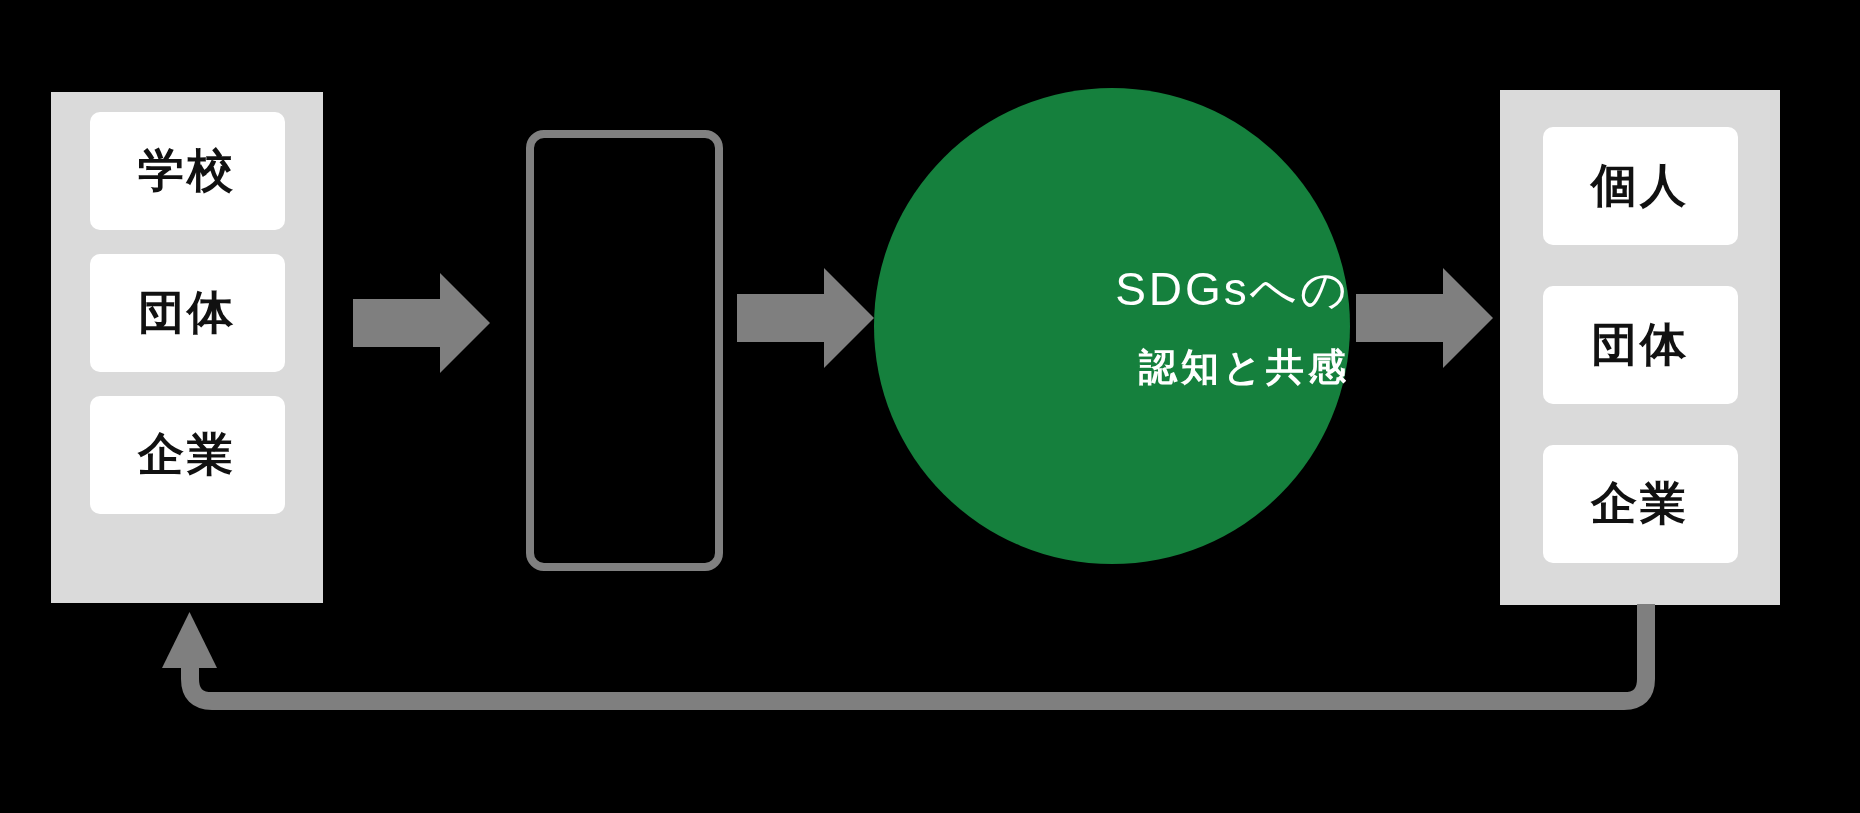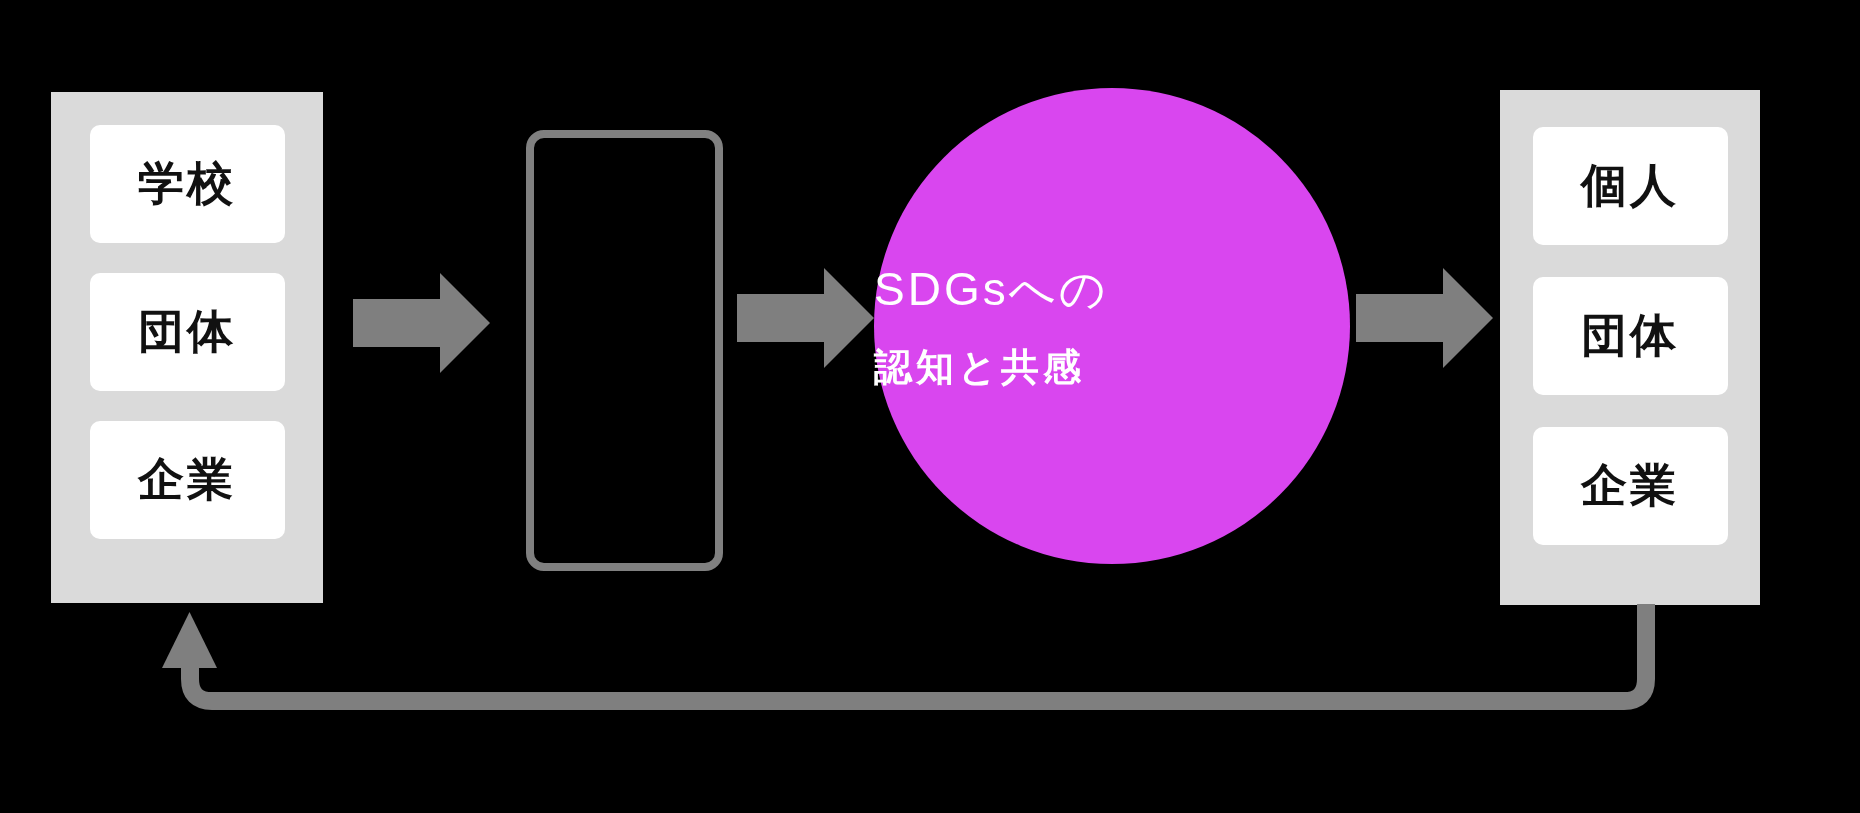--- a/index.html
+++ b/index.html
@@ -28,8 +28,8 @@
     top: 92px;
     width: 272px;
     height: 511px;
-    padding-top: 33px;
-    gap: 30px;
+    padding-top: 20px;
+    gap: 24px;
   }
   .panel-right {
     left: 1500px;

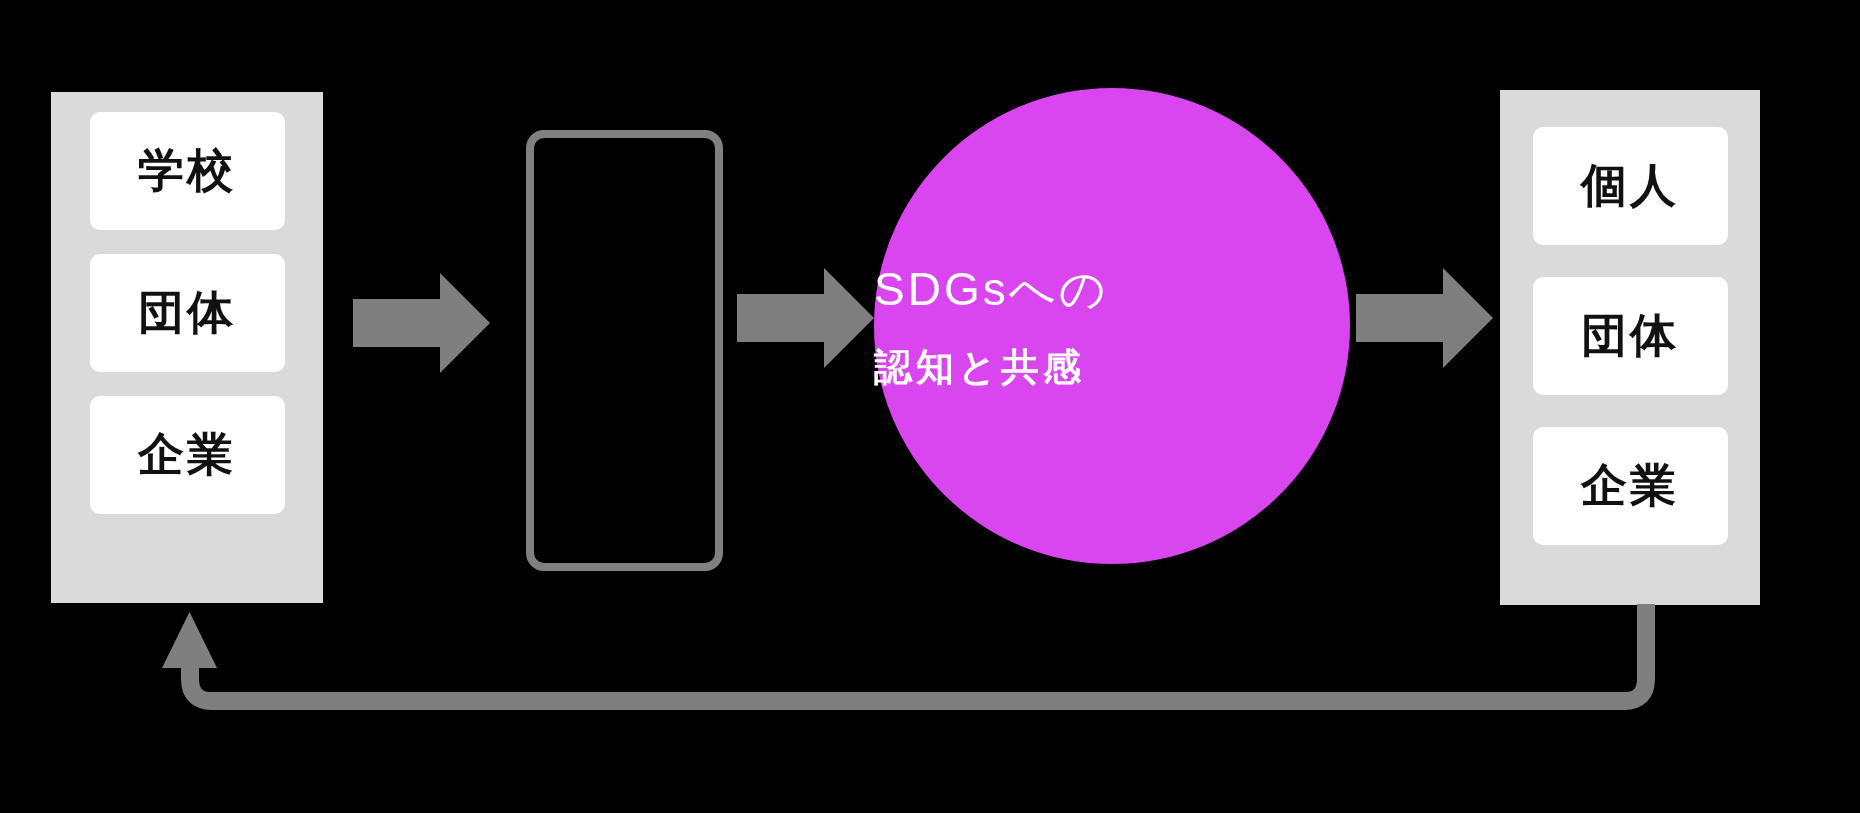--- a/index.html
+++ b/index.html
@@ -34,10 +34,10 @@
   .panel-right {
     left: 1500px;
     top: 90px;
-    width: 260px;
+    width: 280px;
     height: 515px;
     padding-top: 37px;
-    gap: 32px;
+    gap: 41px;
   }
   .card {
     flex: 0 0 auto;

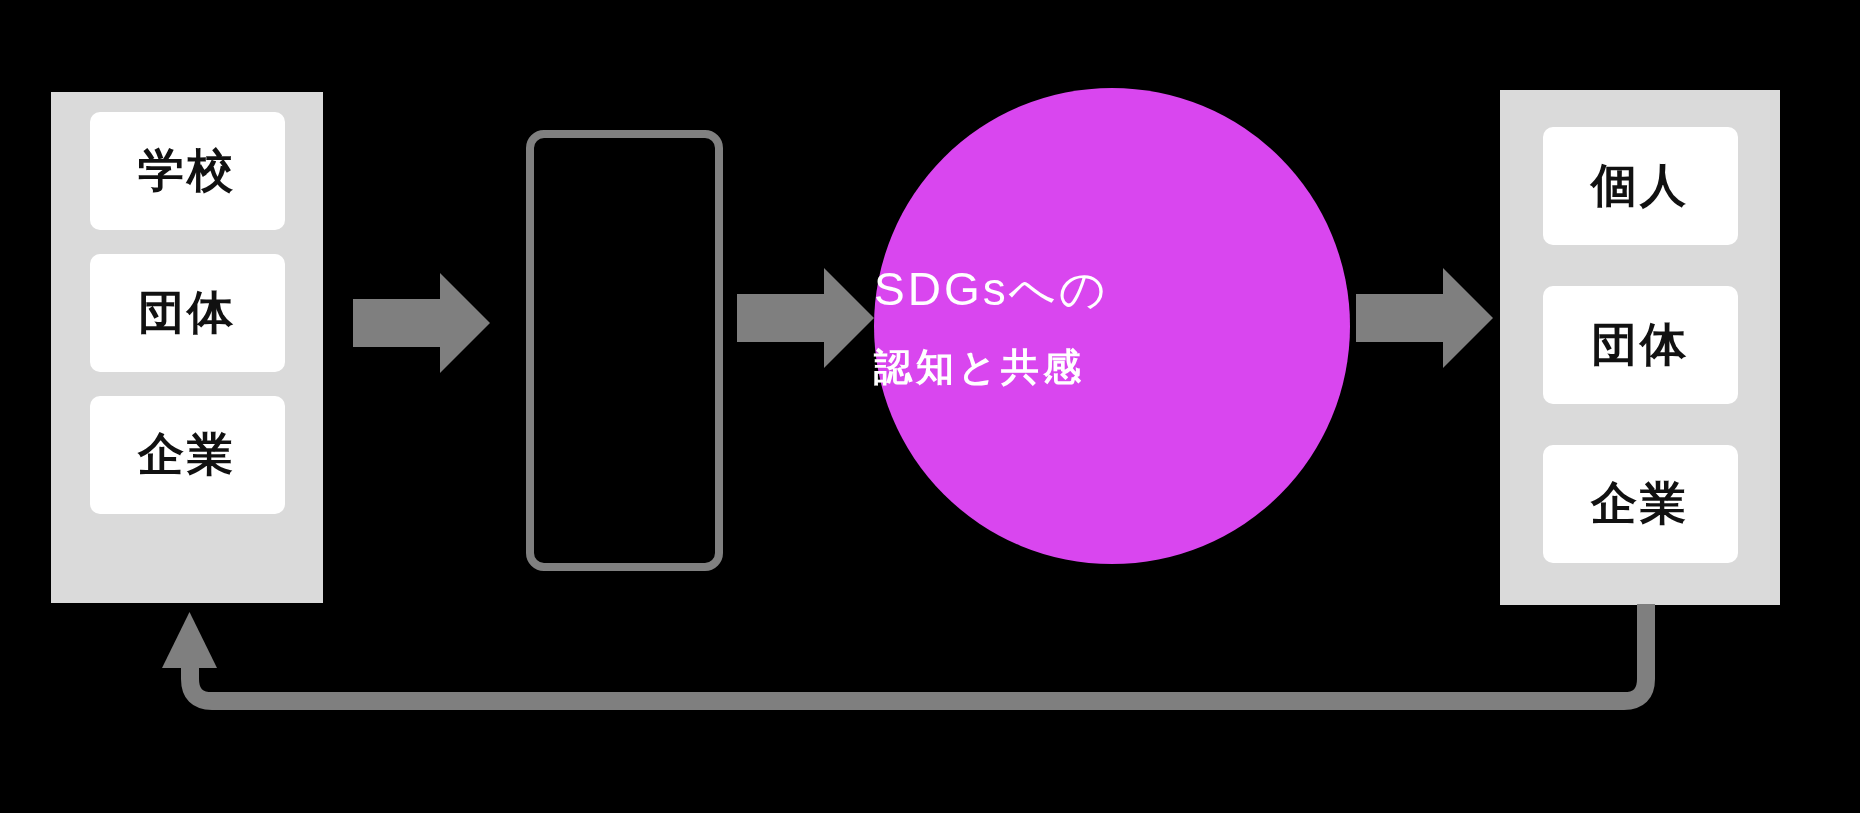--- a/index.html
+++ b/index.html
@@ -71,10 +71,10 @@
     width: 476px;
     height: 476px;
     border-radius: 50%;
-    background: #d946ef;
+    background: #15803d;
     display: flex;
     flex-direction: column;
-    align-items: flex-start;
+    align-items: flex-end;
     justify-content: center;
     gap: 36px;
     color: #FFFFFF;

